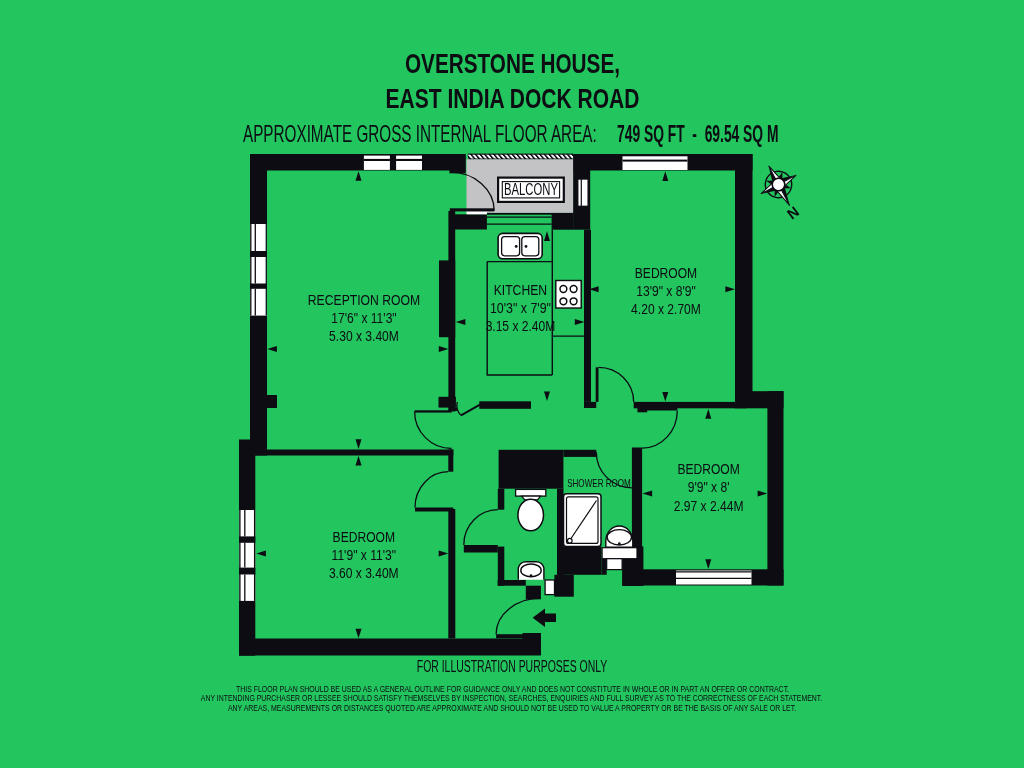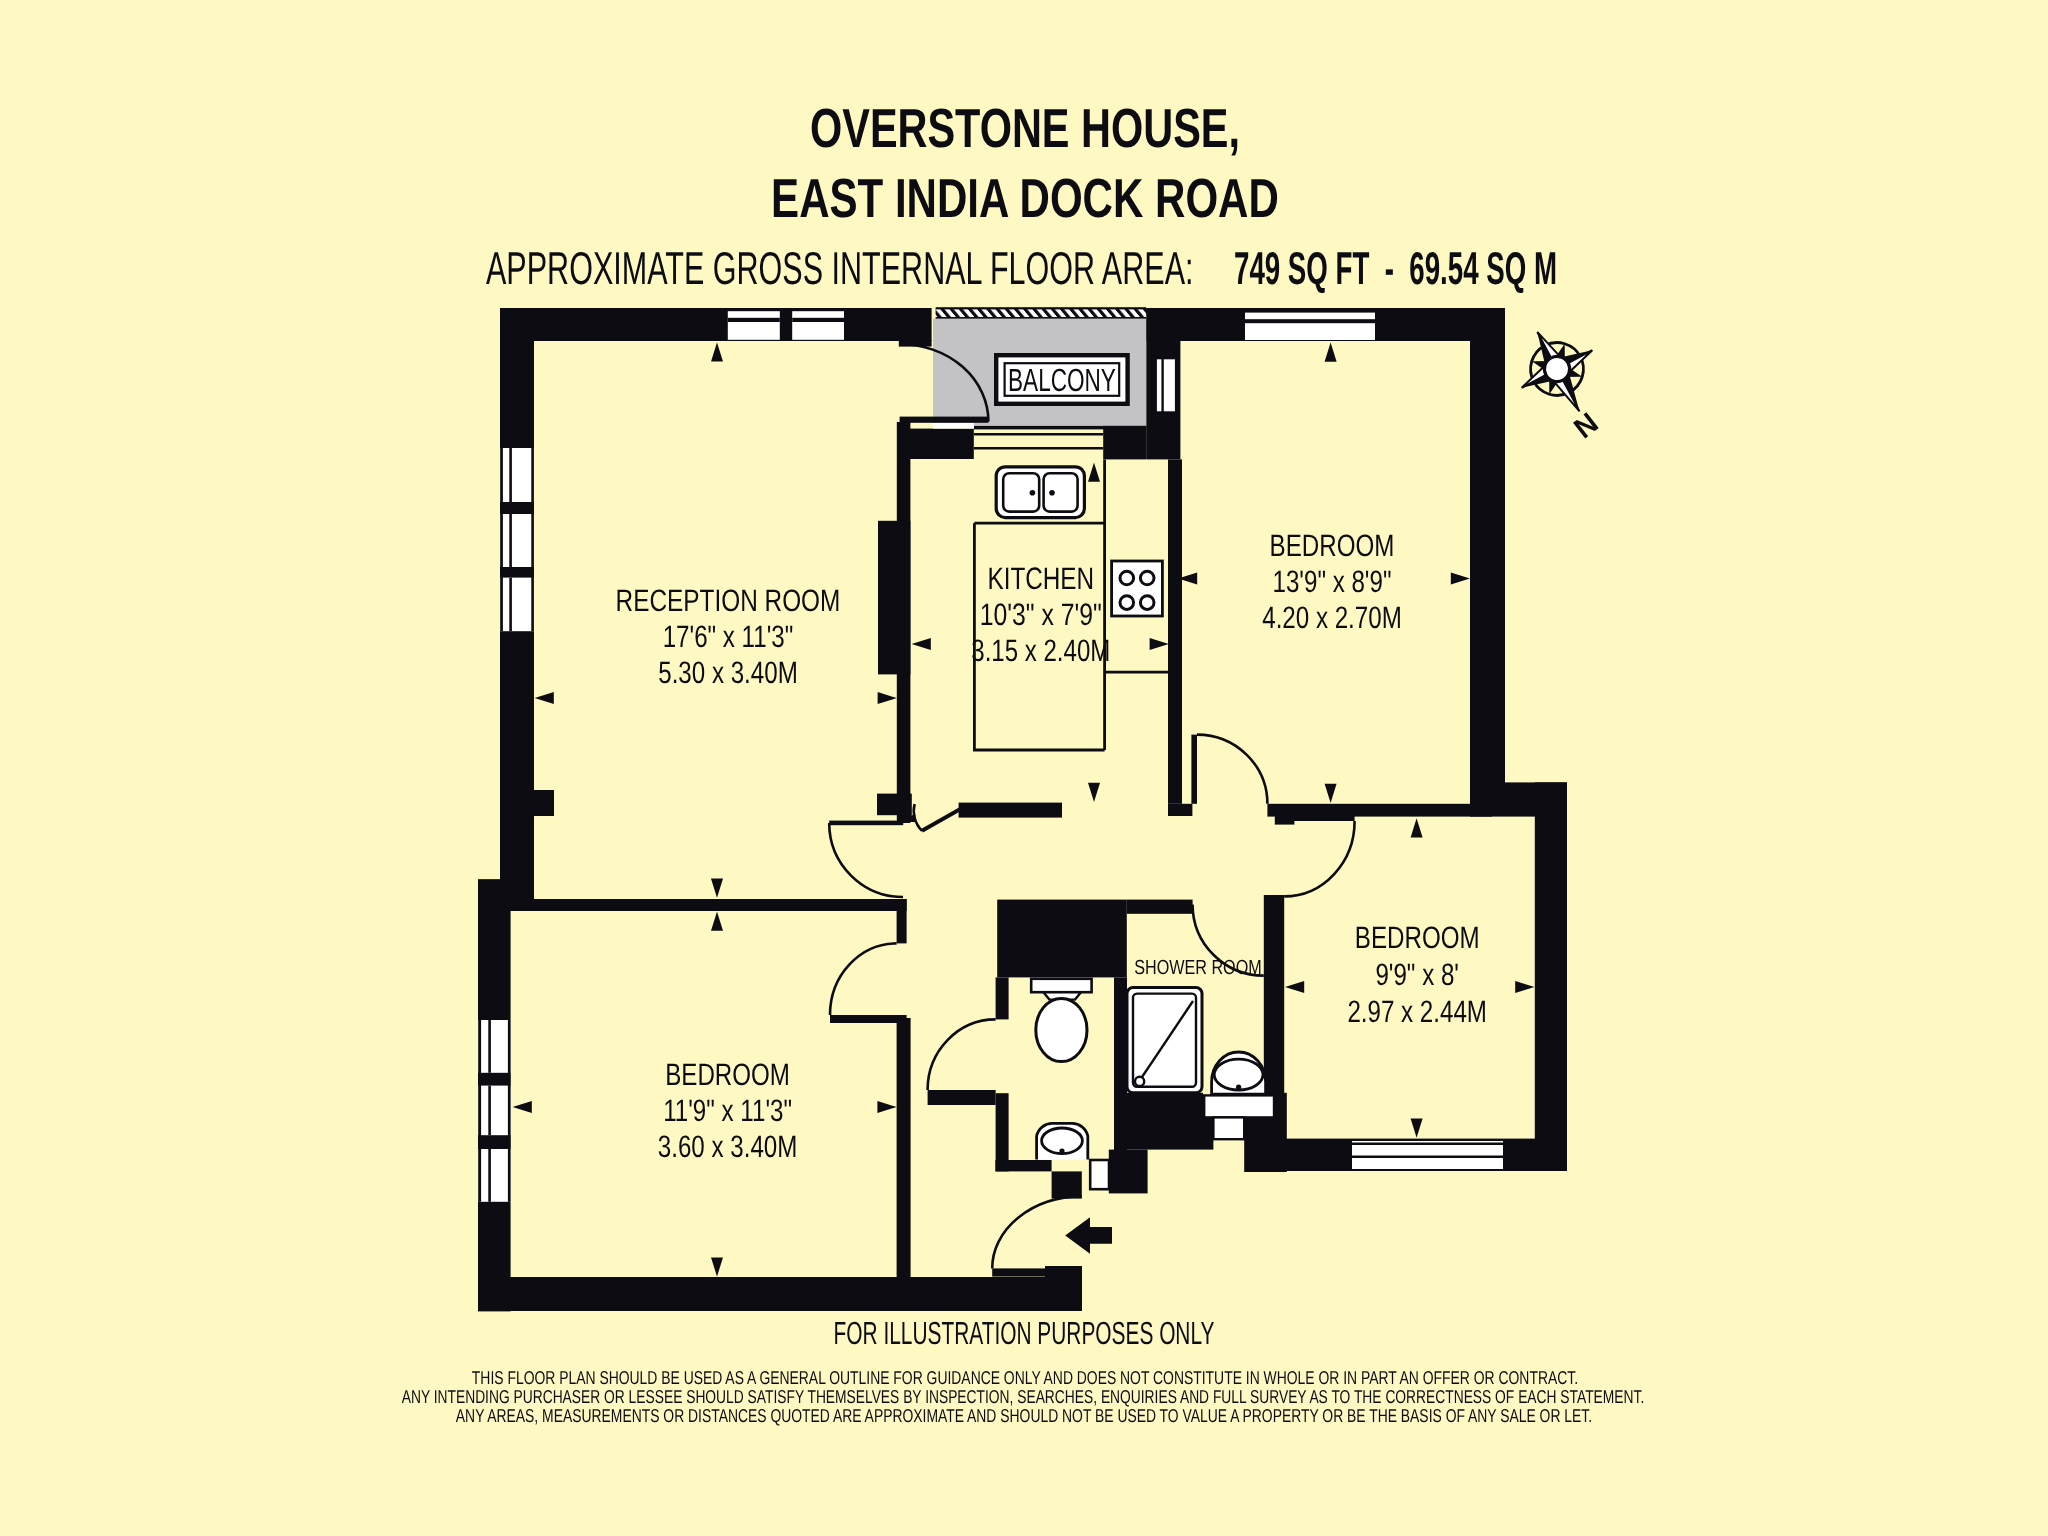--- a/index.html
+++ b/index.html
@@ -3,7 +3,7 @@
 <meta charset="utf-8">
 <style>
   html,body{margin:0;padding:0;background:#ffffff;}
-  #page{position:relative;width:1024px;height:768px;background:#fef9c3;overflow:hidden;}
+  #page{position:relative;width:1024px;height:768px;background:#22c55e;overflow:hidden;}
   svg{position:absolute;top:0;left:0;will-change:transform;transform:translateZ(0);}
   text{font-family:"Liberation Sans",sans-serif;fill:#0c0c12;}
 </style>

